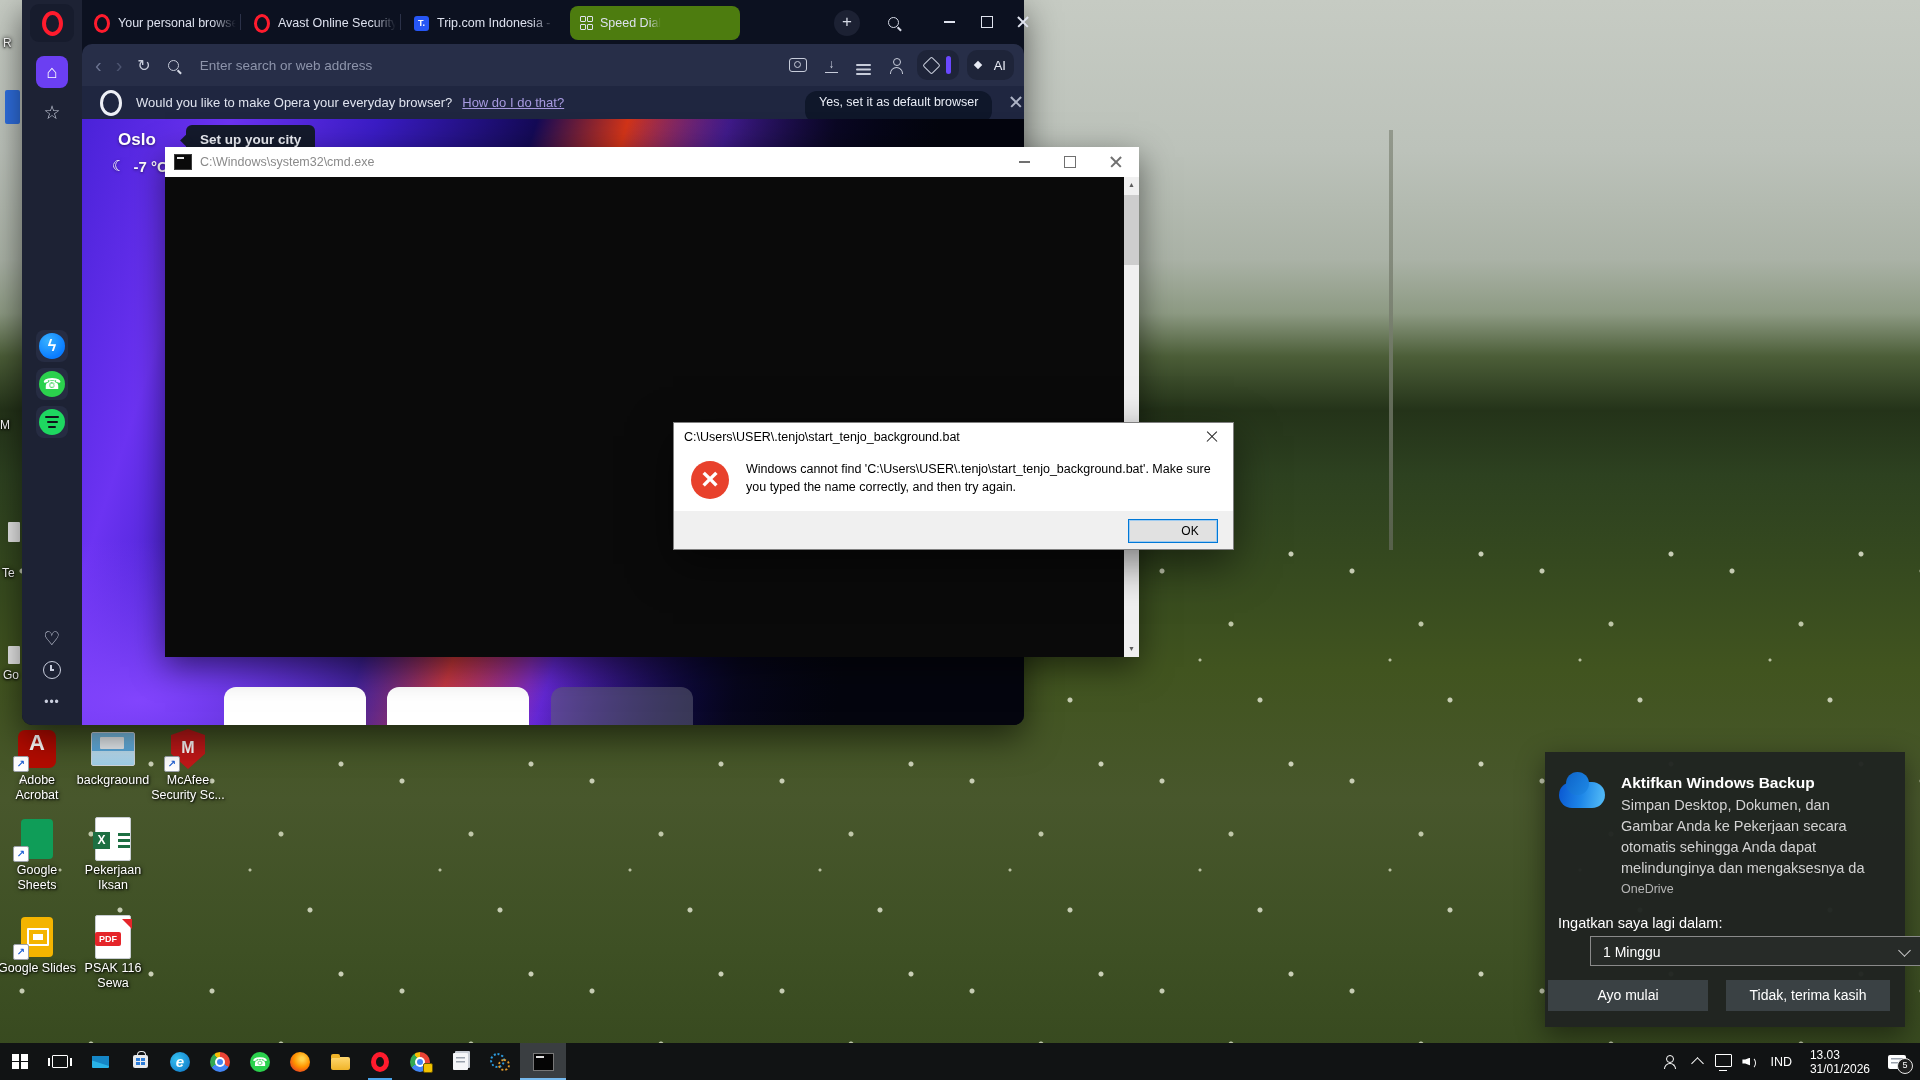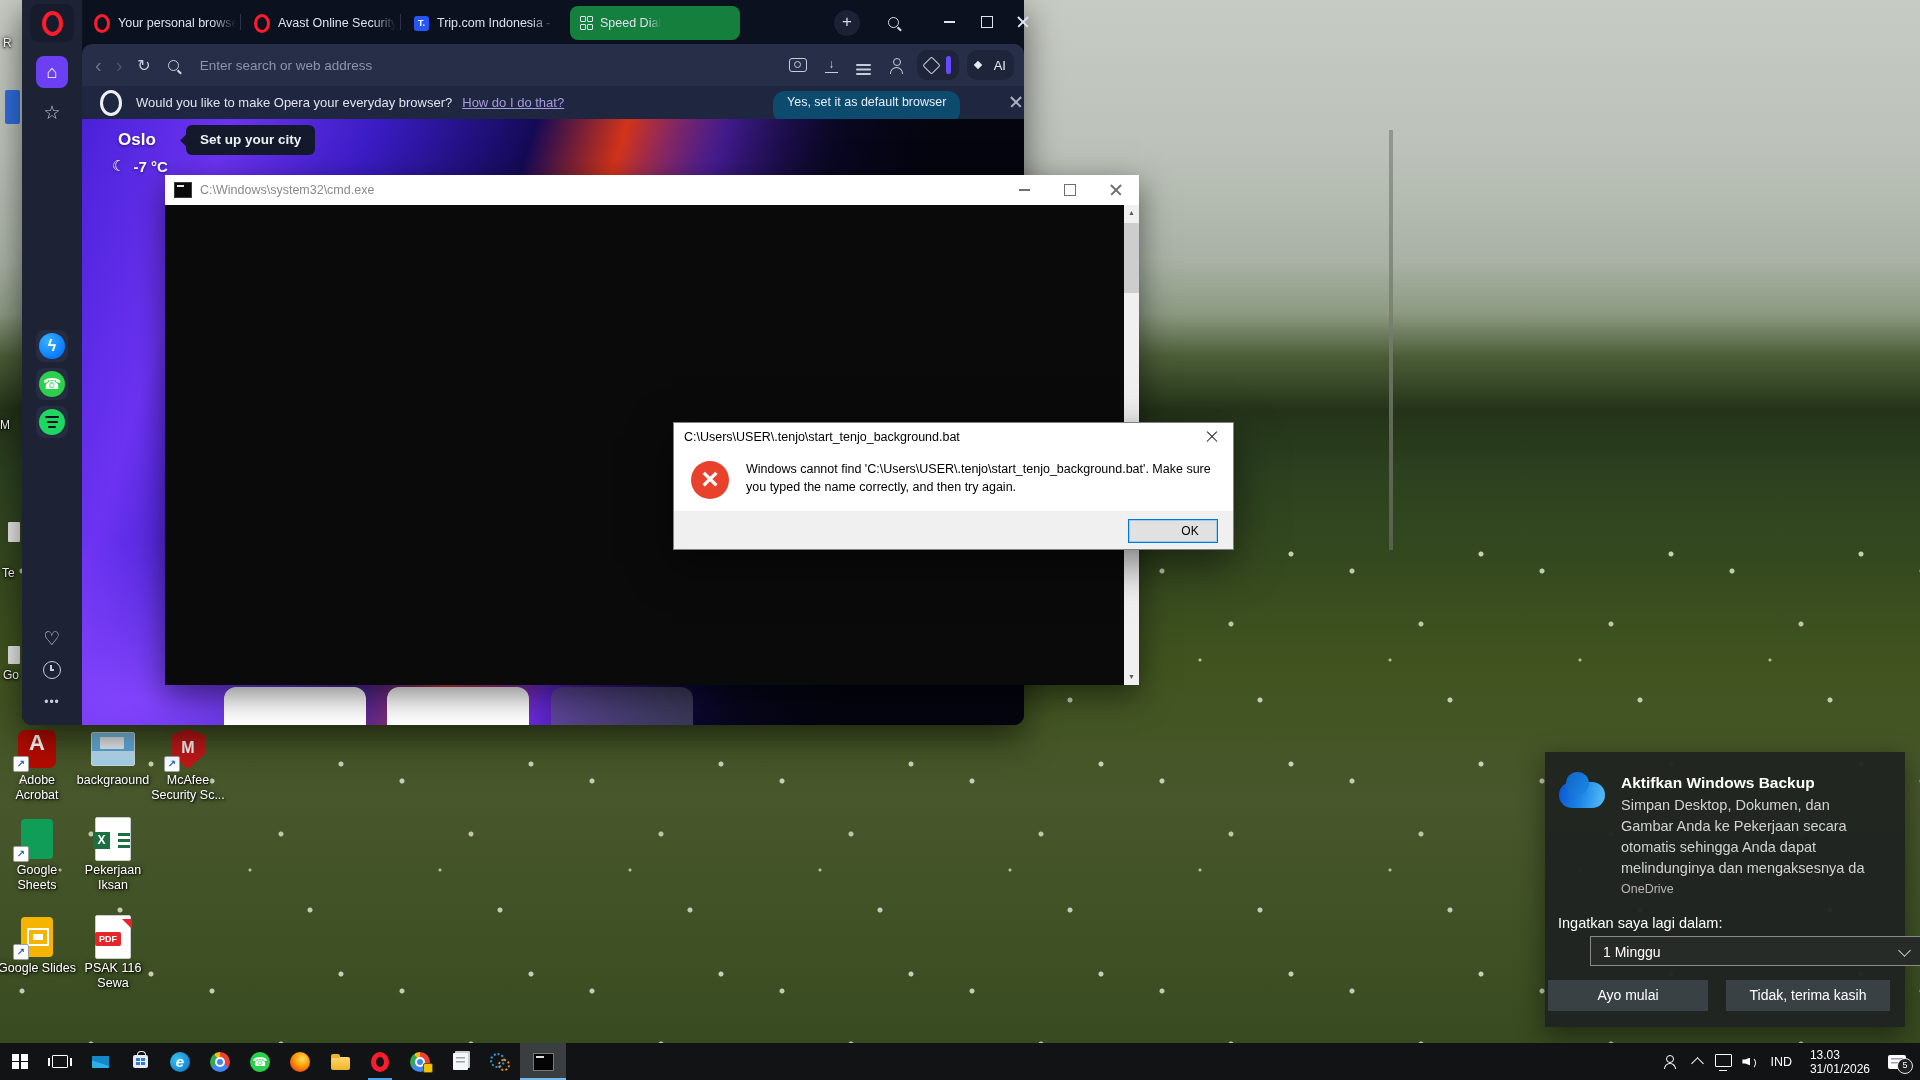--- a/index.html
+++ b/index.html
@@ -76,7 +76,7 @@
     color:#dde1ee;font-size:12.5px;white-space:nowrap;overflow:hidden;cursor:pointer;border-radius:8px;}
   .tab .ttl{overflow:hidden;max-width:118px;
     -webkit-mask-image:linear-gradient(90deg,#000 80%,transparent);mask-image:linear-gradient(90deg,#000 80%,transparent);}
-  .tab-active{background:#15803d;text-align:right;}
+  .tab-active{background:#4d7c0f;text-align:right;}
   .tdiv{position:absolute;top:14px;width:1px;height:16px;background:#2b3148;}
   .fav-o{width:10px;height:13px;border:3px solid #ff1b2d;border-radius:50%;flex:none;}
   .fav-trip{width:15px;height:15px;background:#2656f5;border-radius:3px;color:#fff;font-size:9px;font-weight:700;

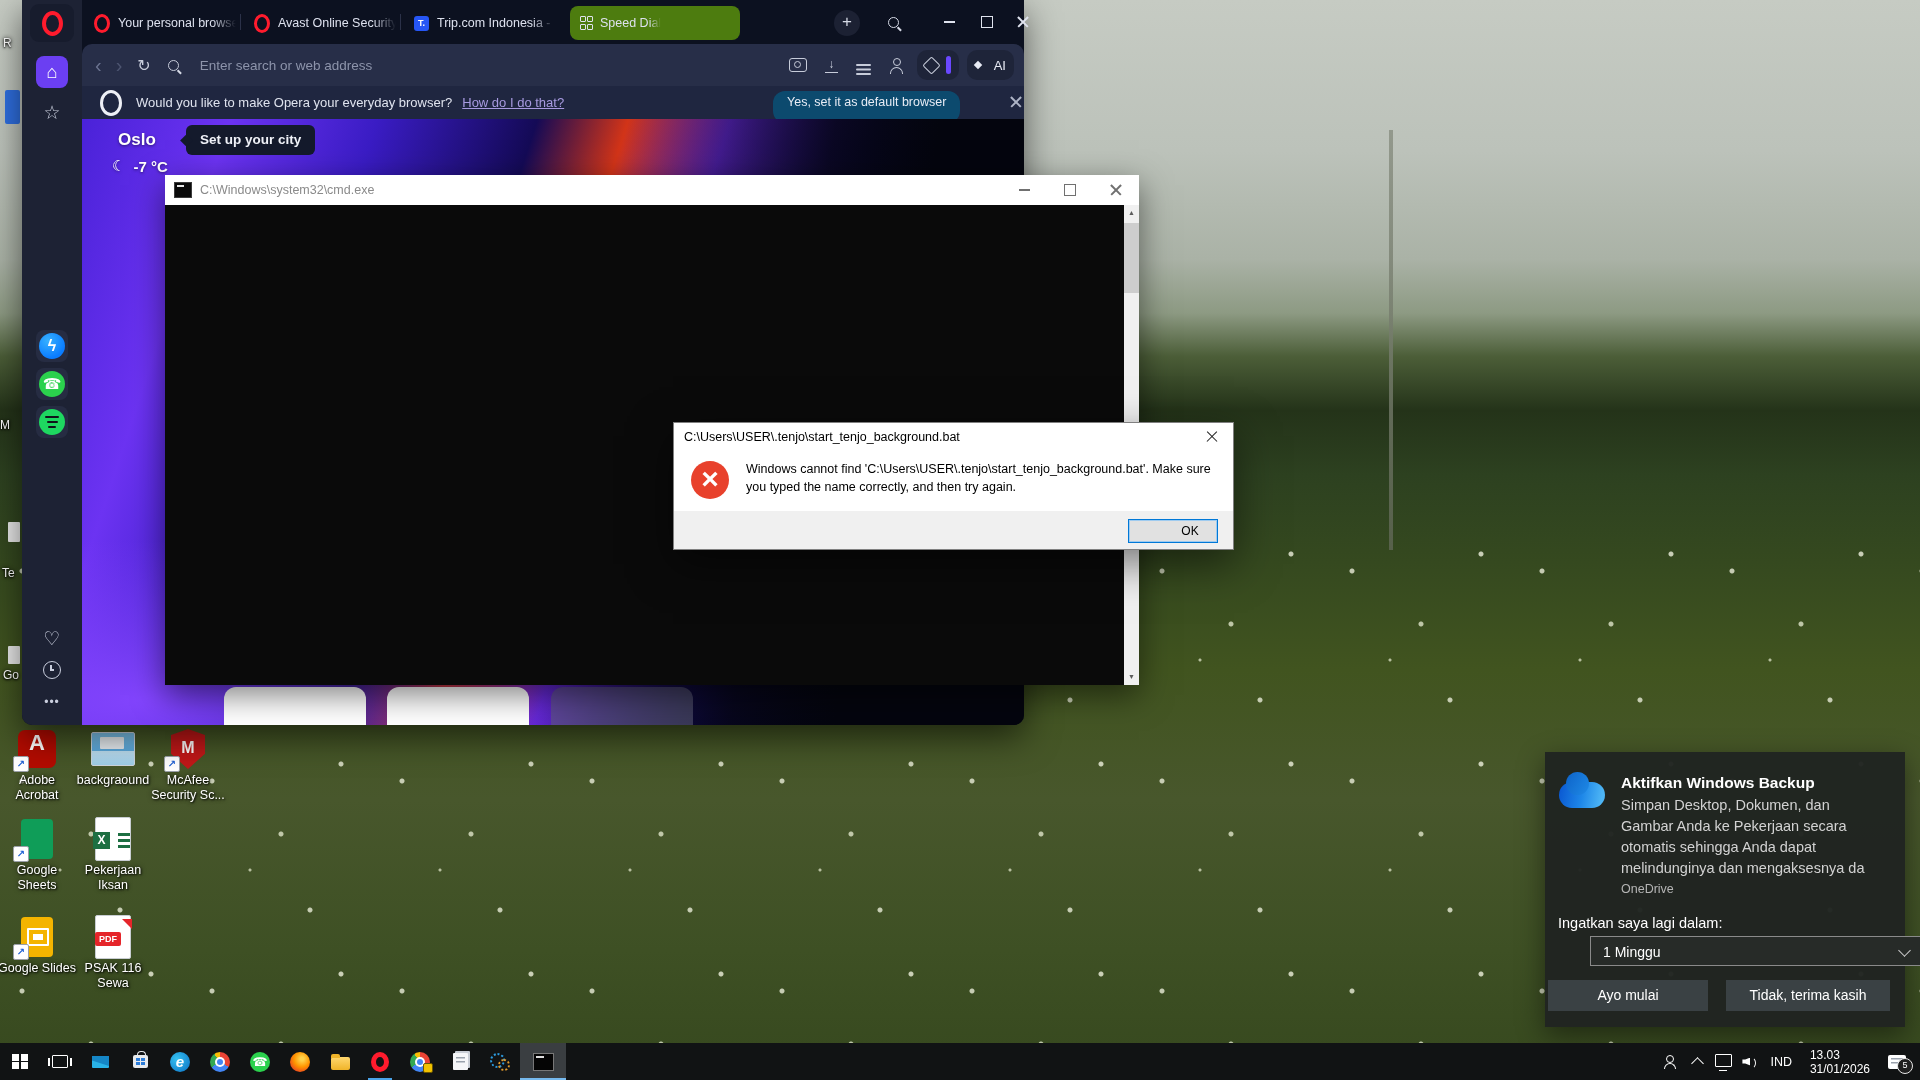--- a/index.html
+++ b/index.html
@@ -117,7 +117,7 @@
     display:flex;align-items:center;color:#dfe3ee;font-size:13px;}
   .ban-ring{width:16px;height:20px;border:3px solid #eef0f6;border-radius:50%;margin:0 14px 0 18px;flex:none;}
   .ban-link{color:#a79ae0;text-decoration:underline;margin-left:10px;cursor:pointer;}
-  .ban-btn{position:absolute;left:691px;top:5px;height:32px;padding:0 14px;background:#0c4a6e;border-radius:12px;
+  .ban-btn{position:absolute;left:723px;top:5px;height:32px;padding:0 14px;background:#0f172a;border-radius:12px;
     color:#e8ecf5;font-size:12.5px;line-height:23px;cursor:pointer;}
   .ban-x{position:absolute;left:928px;top:10px;cursor:pointer;}
   .ban-x:before,.ban-x:after{background:#aeb4c6;}

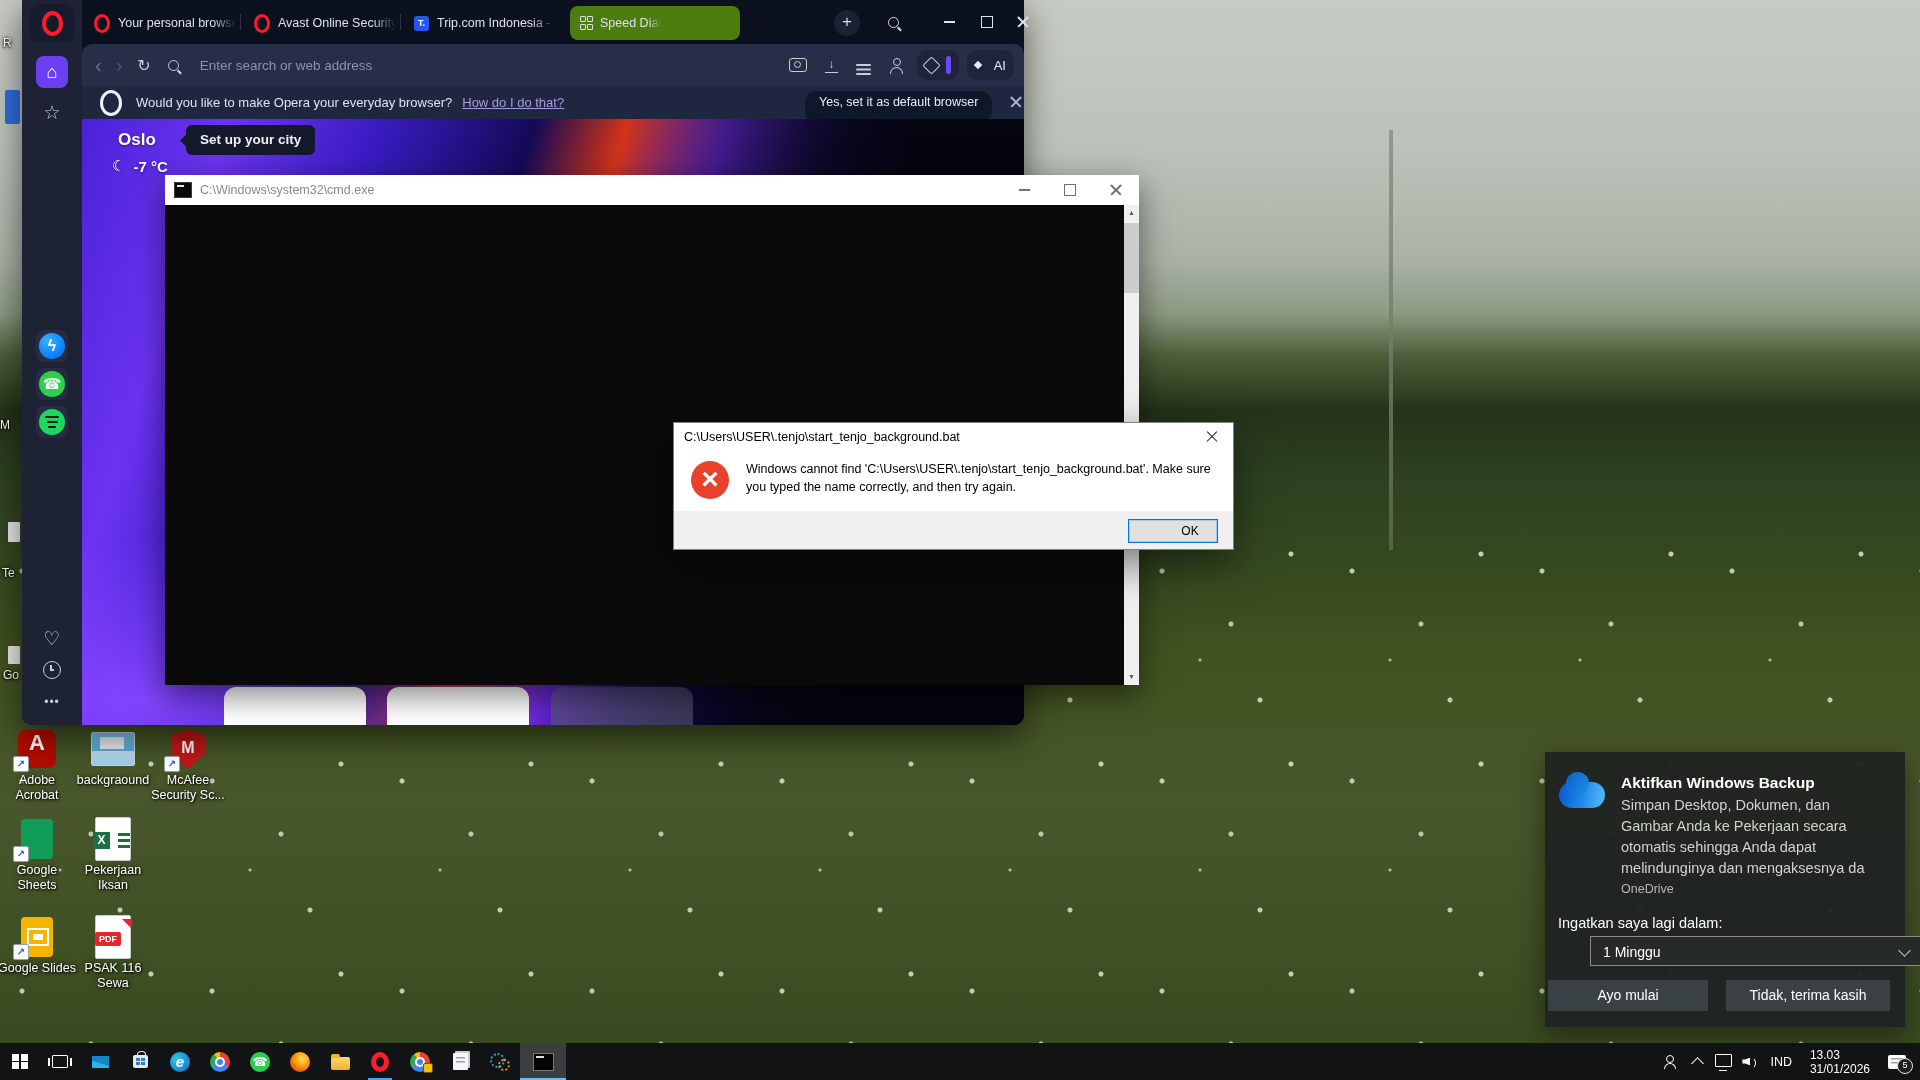--- a/index.html
+++ b/index.html
@@ -139,7 +139,7 @@
   .tile-trip{color:#2a59f7;font-weight:700;font-size:18px;}
   .tile-ghost{background:rgba(96,96,118,.55);}
   
-  .cmd{left:165px;top:175px;width:974px;height:510px;box-shadow:0 10px 30px rgba(0,0,0,.5);background:#15803d;text-decoration:underline;}
+  .cmd{left:165px;top:147px;width:974px;height:510px;box-shadow:0 10px 30px rgba(0,0,0,.5);background:#15803d;text-decoration:underline;}
   .cmd-title{position:absolute;left:0;top:0;width:974px;height:30px;background:#fff;display:flex;align-items:center;}
   .cmd-ic{position:relative;width:16px;height:14px;background:#0a0a0a;border:1px solid #3c3c3c;margin:0 8px 0 9px;}
   .cmd-ic:before{content:'';position:absolute;left:2px;top:2px;width:7px;height:2px;background:#e8e8e8;}

